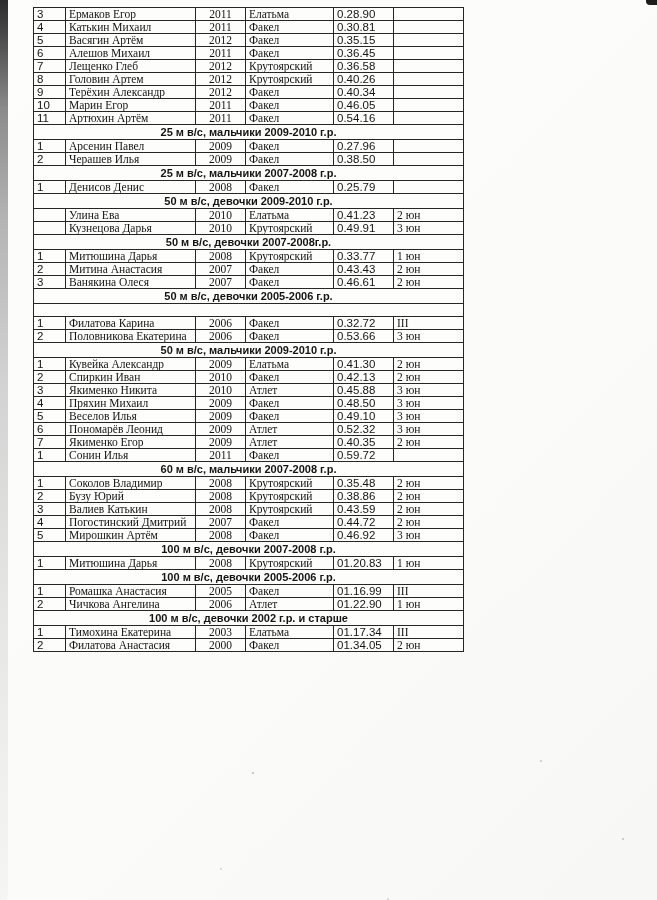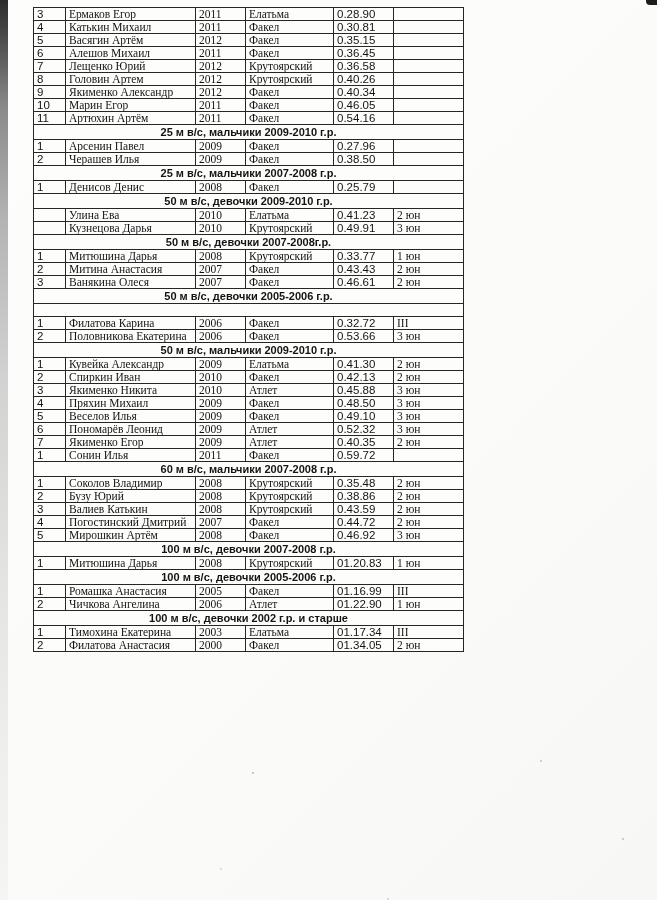--- a/index.html
+++ b/index.html
@@ -62,7 +62,7 @@
   }
   td.c-num  { font-family: "Liberation Sans", sans-serif; font-size: 10.5px; }
   td.c-name { padding-left: 4px; }
-  td.c-year { text-align: left; padding-right: 3px; }
+  td.c-year { text-align: center; padding-right: 3px; }
   td.c-club { padding-left: 4px; }
   td.c-time { font-family: "Liberation Sans", sans-serif; font-size: 10.5px; margin-top: 12px; }
   td.c-rank { font-family: Liberation Serif, serif; font-size: 10.5px; padding-left: 4px; }

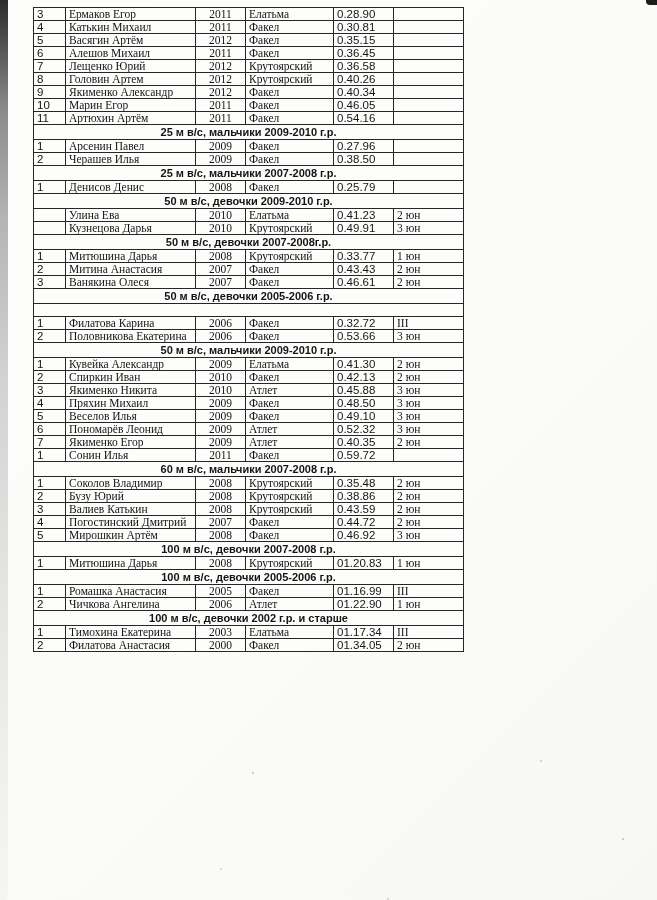--- a/index.html
+++ b/index.html
@@ -129,7 +129,7 @@
         </tr>
         <tr>
           <td class="c-num">7</td>
-          <td class="c-name">Лещенко Юрий</td>
+          <td class="c-name">Лещенко Глеб</td>
           <td class="c-year">2012</td>
           <td class="c-club">Крутоярский</td>
           <td class="c-time">0.36.58</td>

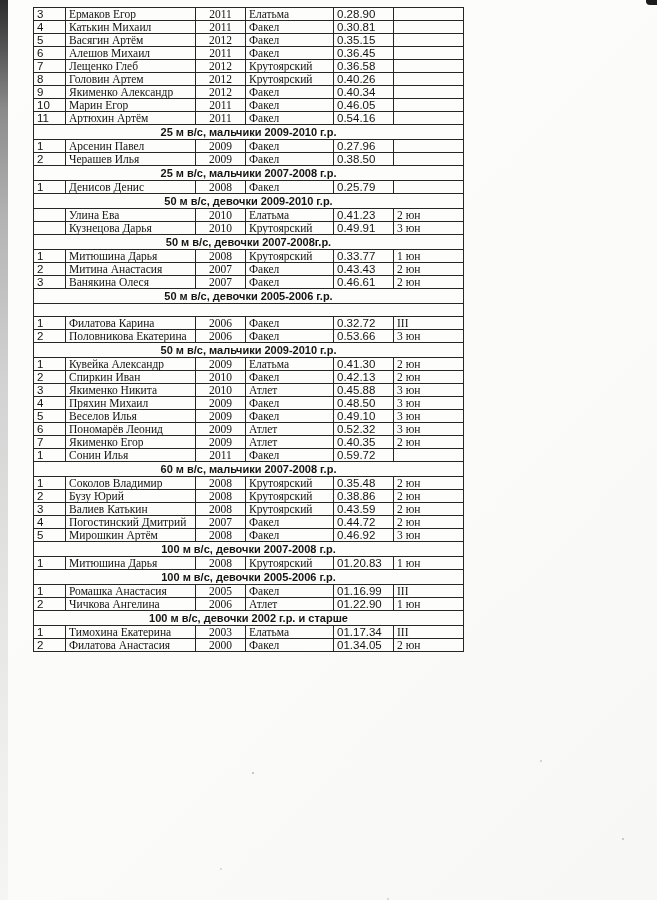--- a/index.html
+++ b/index.html
@@ -145,7 +145,7 @@
         </tr>
         <tr>
           <td class="c-num">9</td>
-          <td class="c-name">Якименко Александр</td>
+          <td class="c-name">Терёхин Александр</td>
           <td class="c-year">2012</td>
           <td class="c-club">Факел</td>
           <td class="c-time">0.40.34</td>

